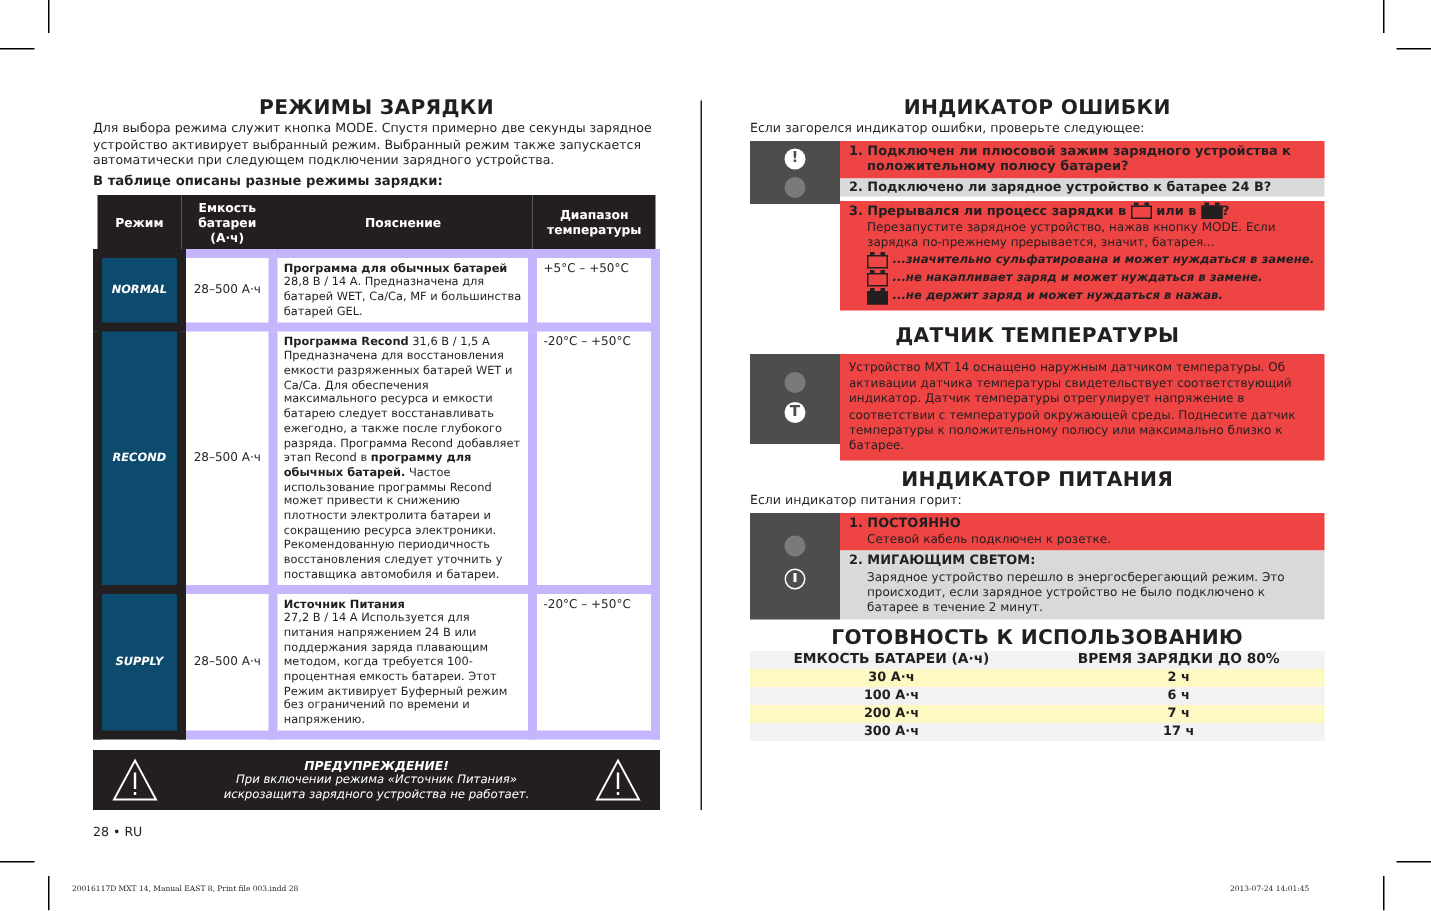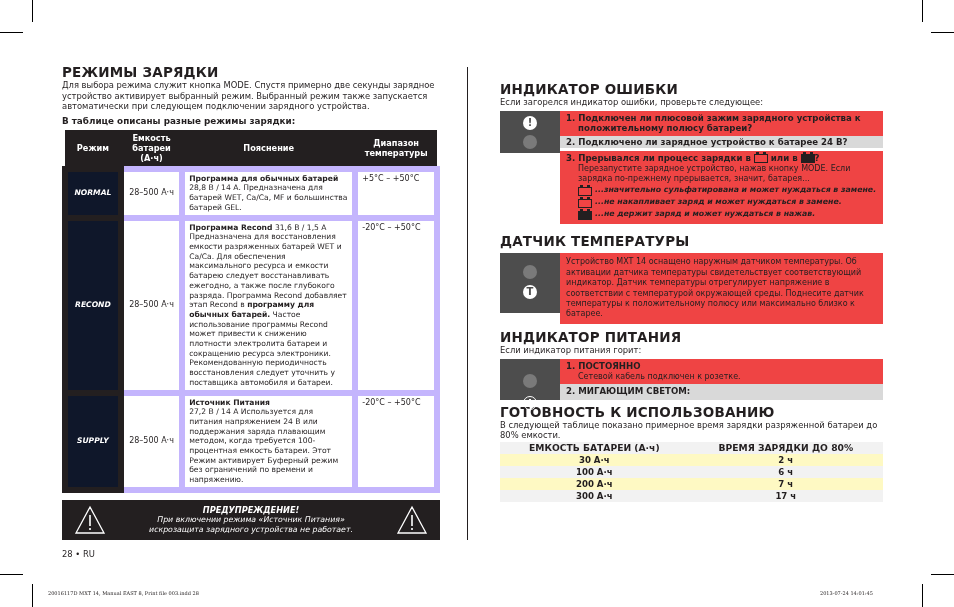--- a/index.html
+++ b/index.html
@@ -12,7 +12,7 @@
   .col-right { position: absolute; left: 500px; top: 81px; width: 383px; }
   .divider { position: absolute; left: 467px; top: 67px; width: 1px; height: 473px; background: #231f20; }
 
-  h1.sec { font-family: "DejaVu Sans", sans-serif; font-weight: bold; font-size: 13.5px; letter-spacing: 0.2px; line-height: 16px; color: #231f20; }
+  h1.sec { font-family: "DejaVu Sans", sans-serif; font-weight: bold; font-size: 13.5px; letter-spacing: 0.2px; line-height: 16px; color: #231f20; text-align: center; }
   p.intro { font-size: 8.4px; line-height: 10.6px; color: #231f20; }
   p.subhead { font-size: 8.8px; font-weight: bold; margin-top: 3px; line-height: 12px; }
 

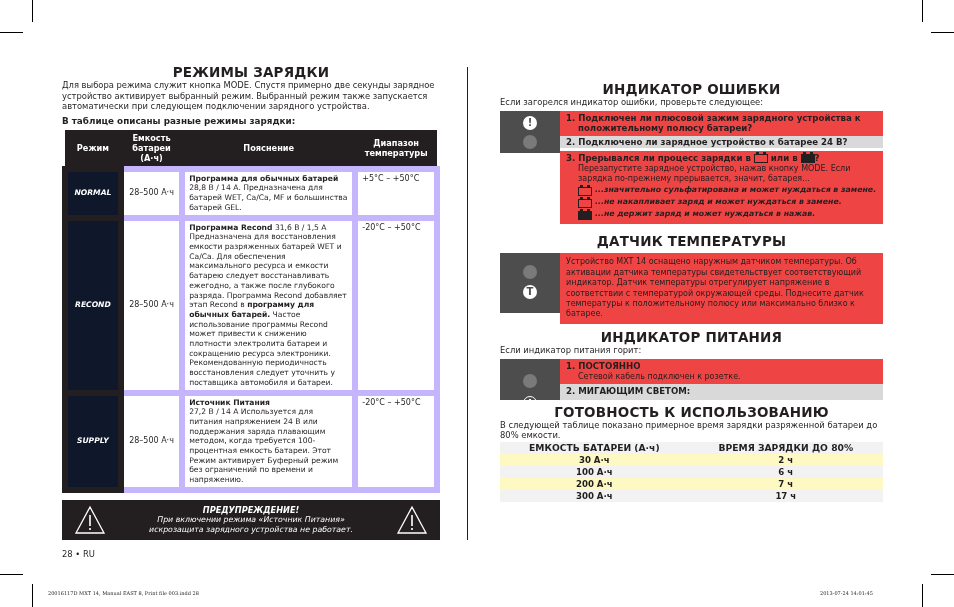--- a/index.html
+++ b/index.html
@@ -9,7 +9,7 @@
   .crop { position: absolute; background: #000; }
 
   .col-left { position: absolute; left: 62px; top: 64px; width: 378px; }
-  .col-right { position: absolute; left: 500px; top: 81px; width: 383px; }
+  .col-right { position: absolute; left: 500px; top: 64px; width: 383px; }
   .divider { position: absolute; left: 467px; top: 67px; width: 1px; height: 473px; background: #231f20; }
 
   h1.sec { font-family: "DejaVu Sans", sans-serif; font-weight: bold; font-size: 13.5px; letter-spacing: 0.2px; line-height: 16px; color: #231f20; text-align: center; }

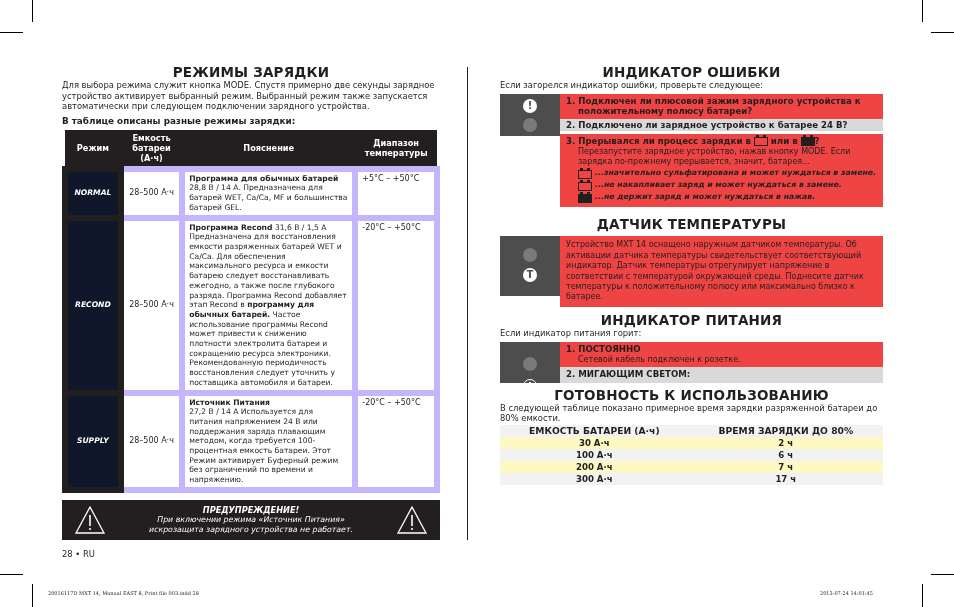--- a/index.html
+++ b/index.html
@@ -20,7 +20,7 @@
   table.modes { width: 378px; border-collapse: collapse; margin-top: 3px; font-size: 7.6px; line-height: 9.7px; }
   table.modes th { background: #231f20; color: #fff; font-weight: bold; font-size: 8.2px; line-height: 10px; text-align: center; padding: 3px 2px; vertical-align: middle; height: 38px; }
   table.modes td { border: 6px solid #c4b5fd; vertical-align: top; padding: 2px 4px; }
-  table.modes td.mode { background: #0f172a; color: #fff; font-weight: bold; font-style: italic; text-align: center; vertical-align: middle; font-size: 7.6px; width: 56px; border-color: #231f20; }
+  table.modes td.mode { background: #0c4a6e; color: #fff; font-weight: bold; font-style: italic; text-align: center; vertical-align: middle; font-size: 7.6px; width: 56px; border-color: #231f20; }
   table.modes td.cap { vertical-align: middle; text-align: center; width: 62px; font-size: 8px; padding: 2px 1px; }
   table.modes td.desc { width: 176px; }
   table.modes td.temp { font-weight: normal; font-size: 8px; white-space: nowrap; }

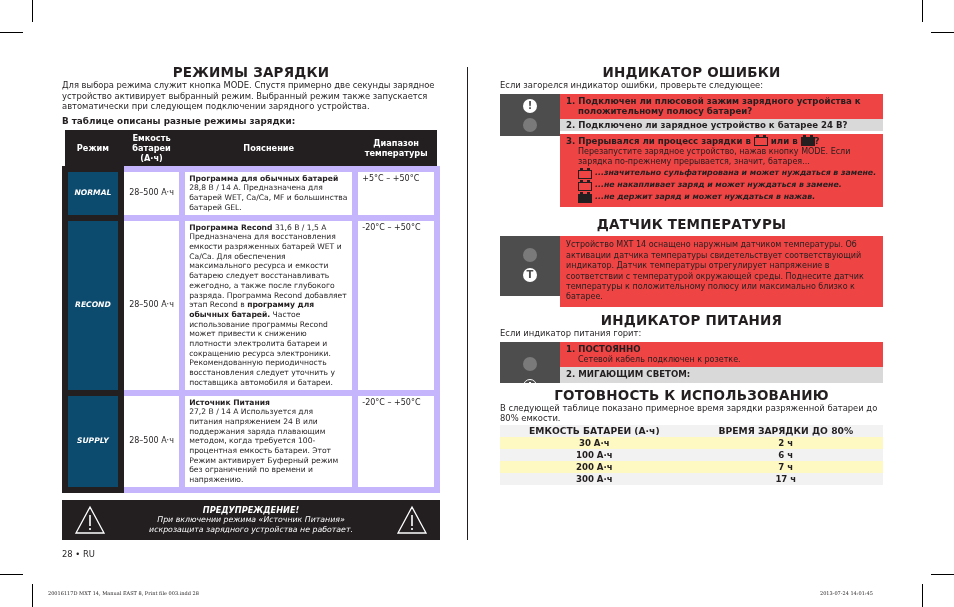--- a/index.html
+++ b/index.html
@@ -194,6 +194,7 @@
       </div>
       <div class="q row-dark" style="padding-bottom:3px;">
         <div>2. МИГАЮЩИМ СВЕТОМ:</div>
+        <div class="sub">Зарядное устройство перешло в энергосберегающий режим. Это происходит, если зарядное устройство не было подключено к батарее в течение 2 минут.</div>
       </div>
     </div>
   </div>

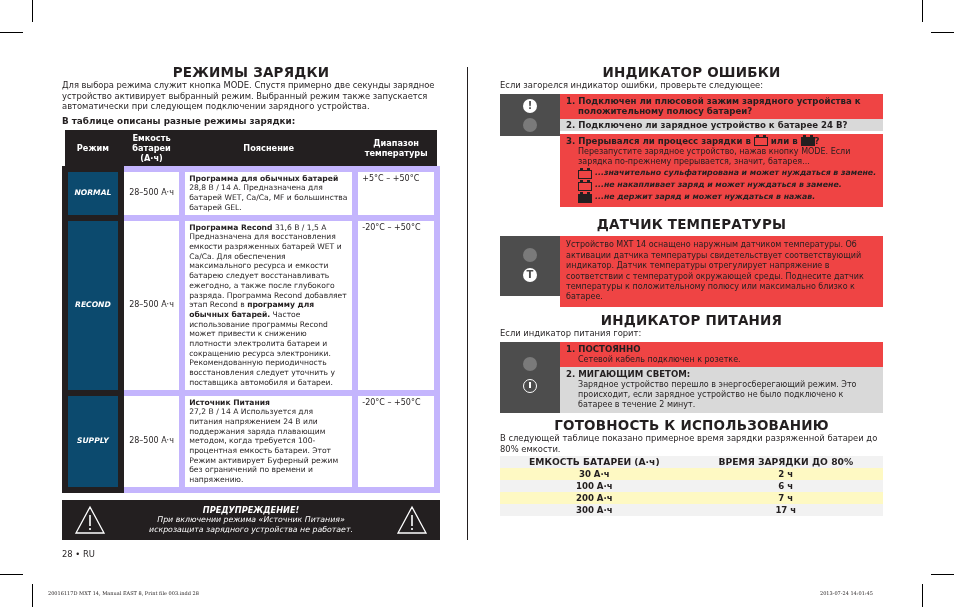--- a/index.html
+++ b/index.html
@@ -200,7 +200,6 @@
   </div>
 
   <h1 class="sec" style="margin-top:4px;">ГОТОВНОСТЬ К ИСПОЛЬЗОВАНИЮ</h1>
-  <p class="intro">В следующей таблице показано примерное время зарядки разряженной батареи до 80% емкости.</p>
   <table class="ready">
     <thead>
       <tr>

